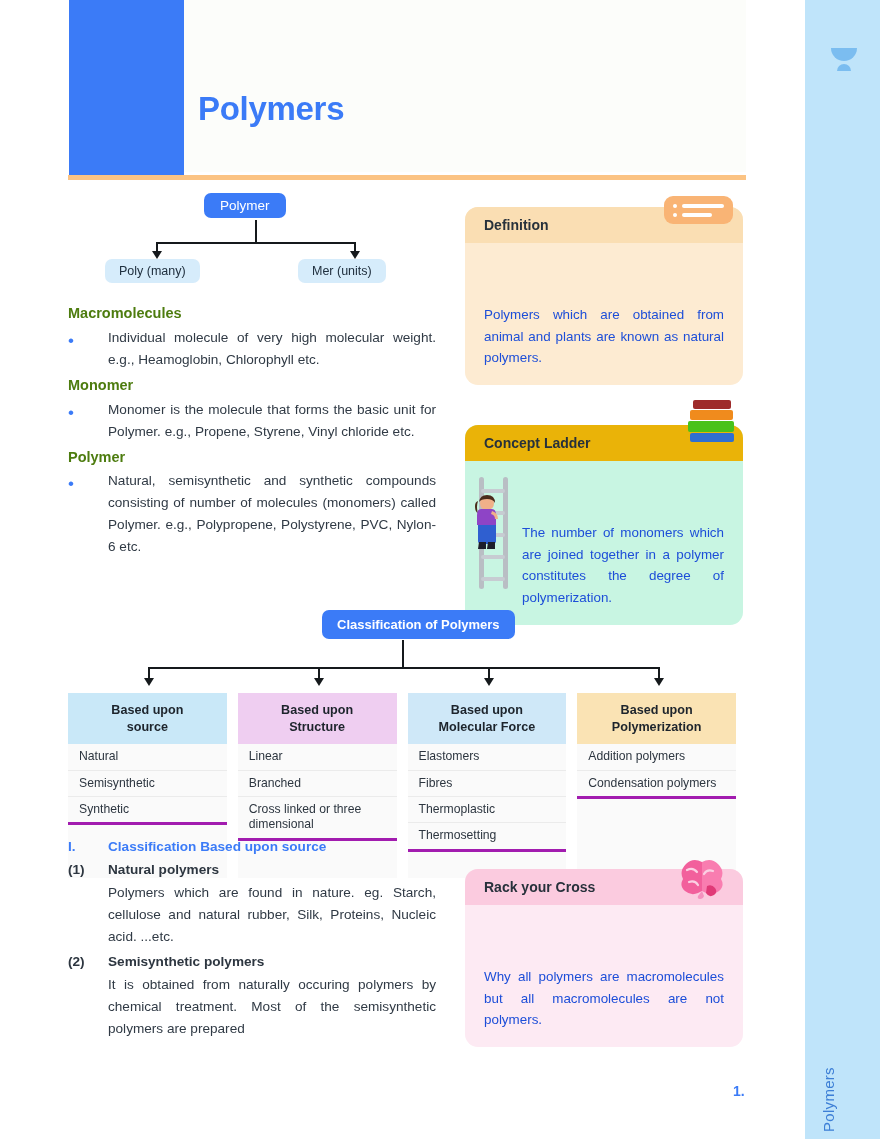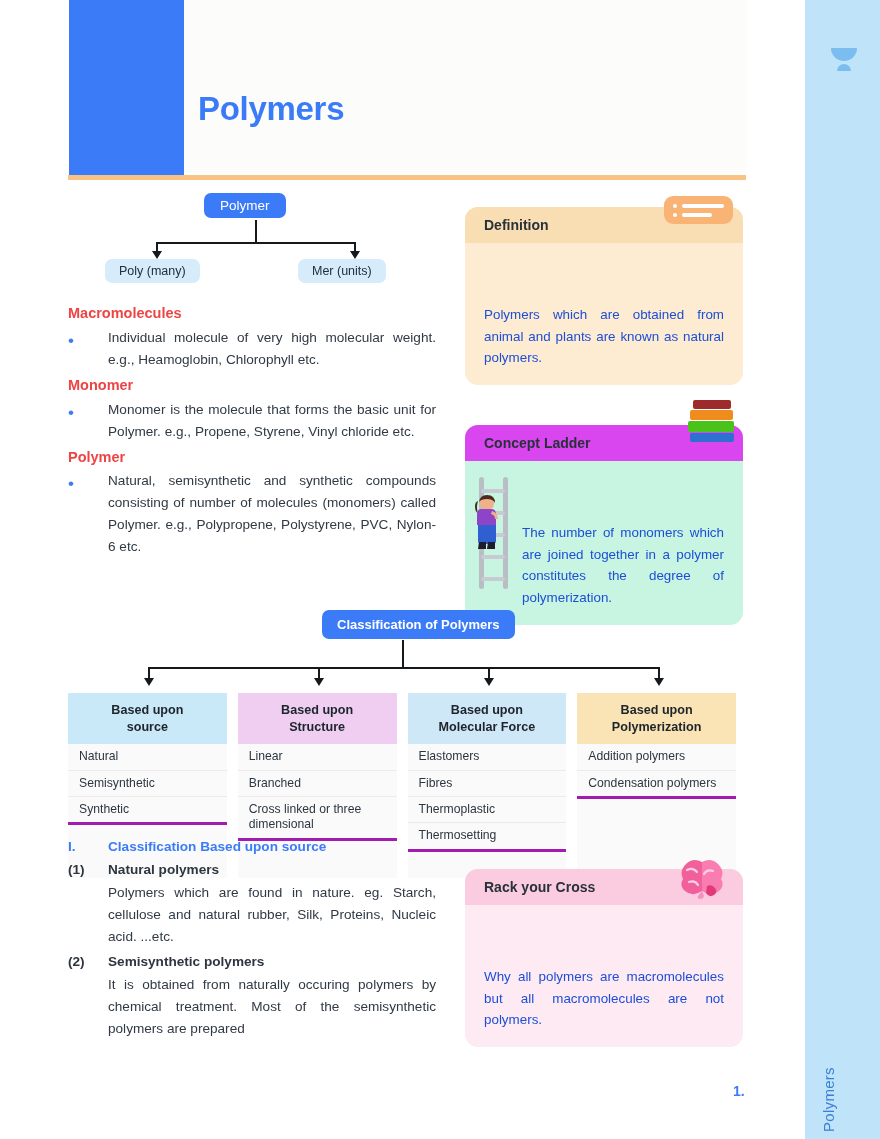--- a/index.html
+++ b/index.html
@@ -135,7 +135,7 @@
   
   .col-left { position: absolute; left: 68px; top: 303px; width: 368px; }
   .sec-head {
-    color: #ef4444;
+    color: #4d7c0f;
     font-size: 14.5px;
     font-weight: 700;
     margin: 0 0 2px 0;

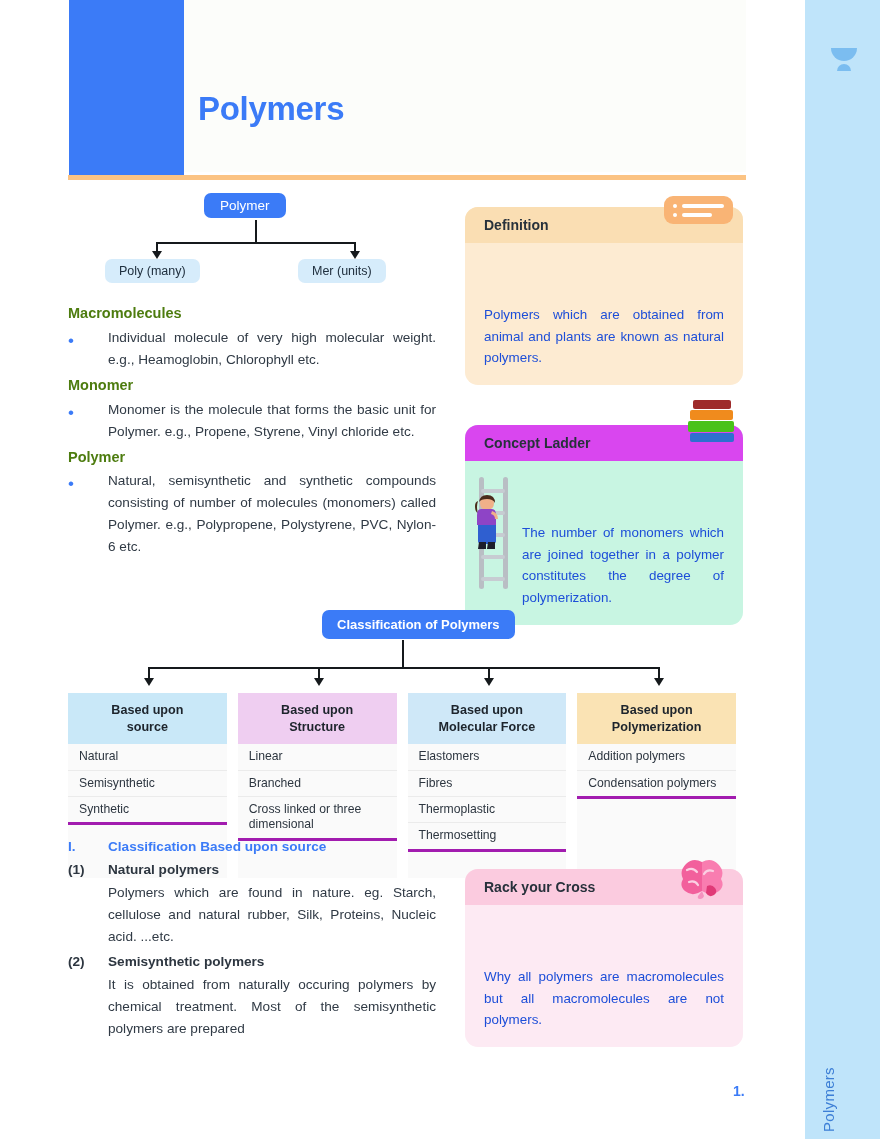--- a/index.html
+++ b/index.html
@@ -197,7 +197,7 @@
 
   
   .card-cl { left: 465px; top: 425px; width: 278px; background: #c8f5e2; }
-  .card-cl .card-head { background: #d946ef; border-radius: 13px 13px 0 0; }
+  .card-cl .card-head { background: #eab308; border-radius: 13px 13px 0 0; }
   .card-cl .card-body { padding-left: 57px; }
   .books {
     position: absolute;

